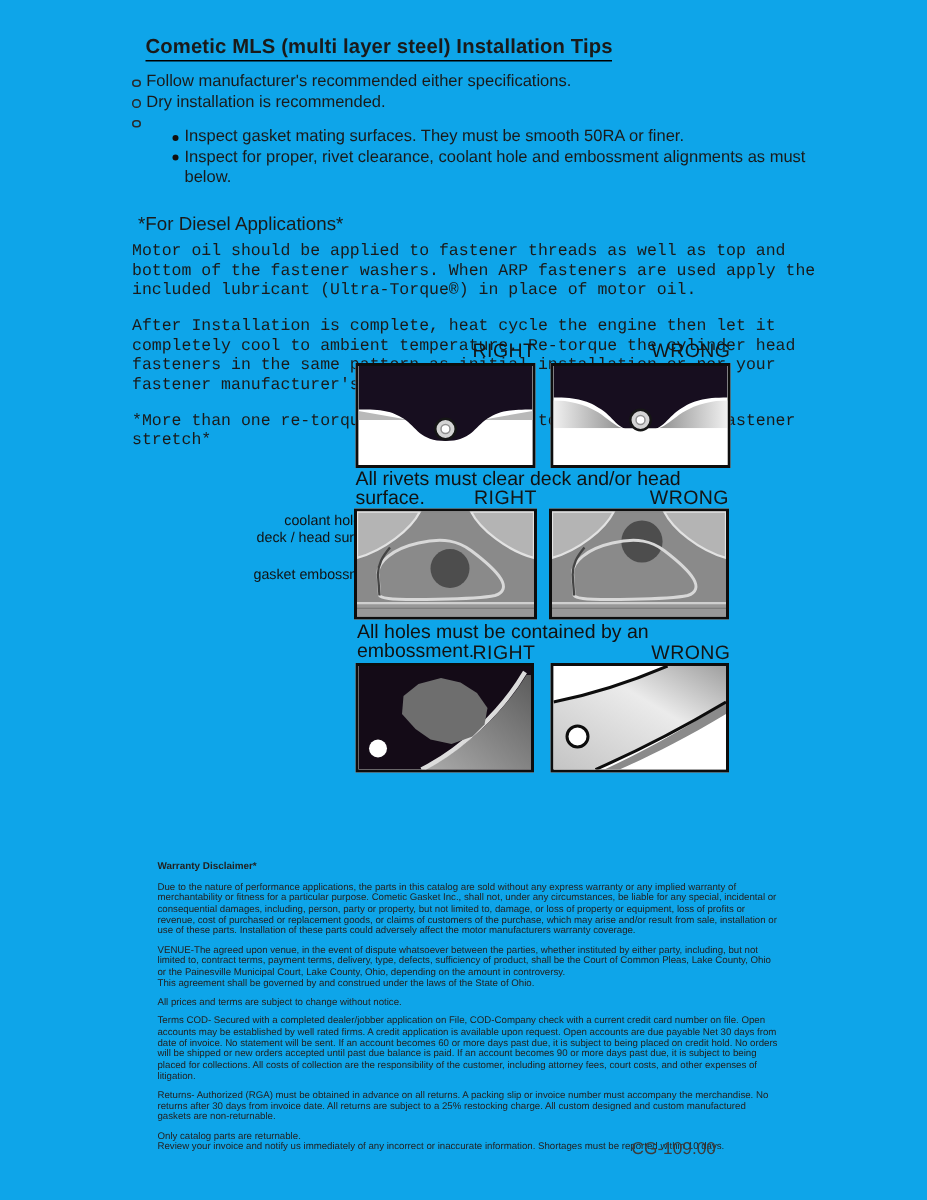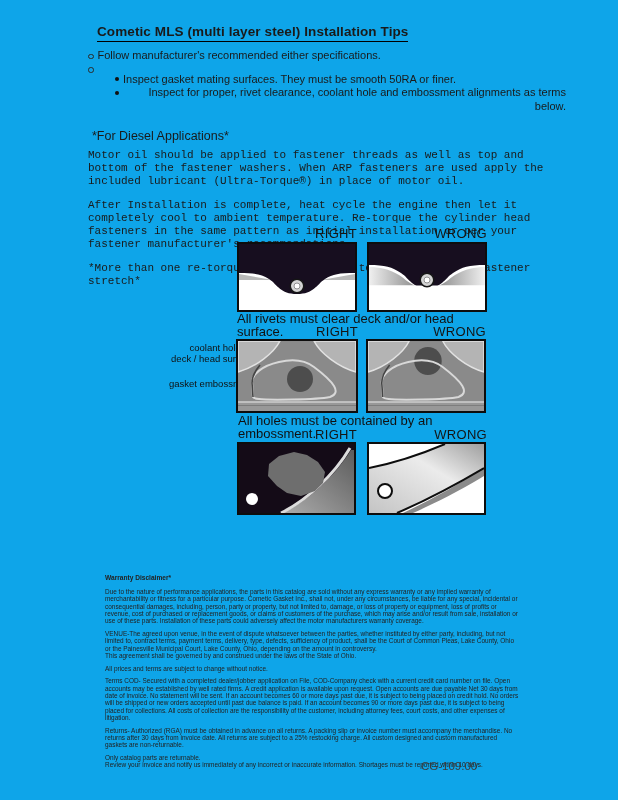--- a/index.html
+++ b/index.html
@@ -51,6 +51,10 @@
       </li>
       <li>
         <span class="b-circle"></span>
+        <span>Dry installation is recommended.</span>
+      </li>
+      <li>
+        <span class="b-circle"></span>
       </li>
       <li class="sub">
         <span class="b-dot"></span>

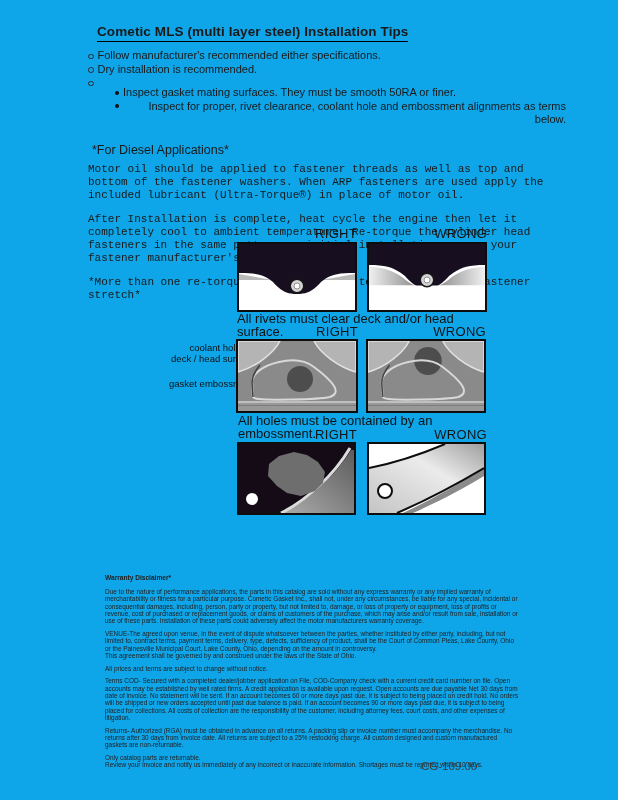--- a/index.html
+++ b/index.html
@@ -17,7 +17,7 @@
             margin:4.5px 4px 0 0;}
   .b-dot{flex:0 0 auto;width:4px;height:4px;background:#111;border-radius:50%;
          margin:4.5px 4px 0 0;}
-  li.sub{margin-left:27px;text-align:right;}
+  li.sub{margin-left:27px;}
   .diesel{margin-top:16px;}
   .diesel h2{margin:0 0 6px 4px;font-size:12.5px;font-weight:normal;}
   .diesel p{margin:0 0 11px 0;font-size:11px;line-height:13px;width:462px;font-family:Liberation Mono, monospace;}

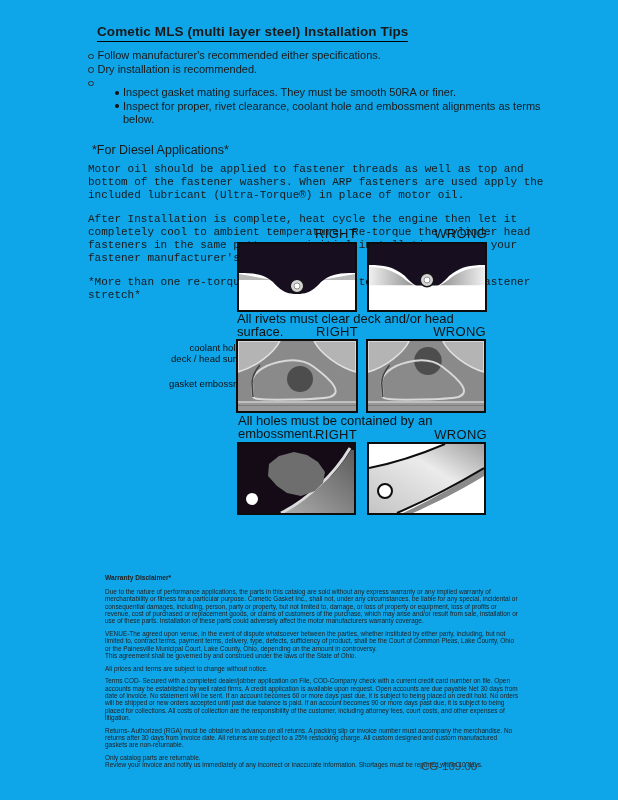--- a/index.html
+++ b/index.html
@@ -62,7 +62,7 @@
       </li>
       <li class="sub">
         <span class="b-dot"></span>
-        <span>Inspect for proper, rivet clearance, coolant hole and embossment alignments as terms below.</span>
+        <span>Inspect for proper, rivet clearance, coolant hole and embossment alignments as must below.</span>
       </li>
     </ul>
 

